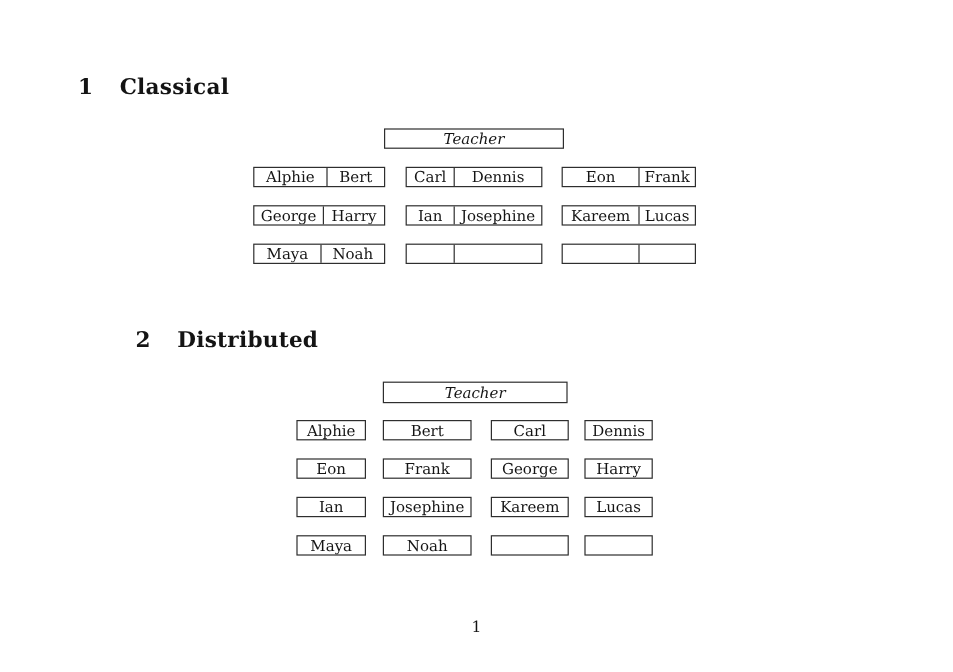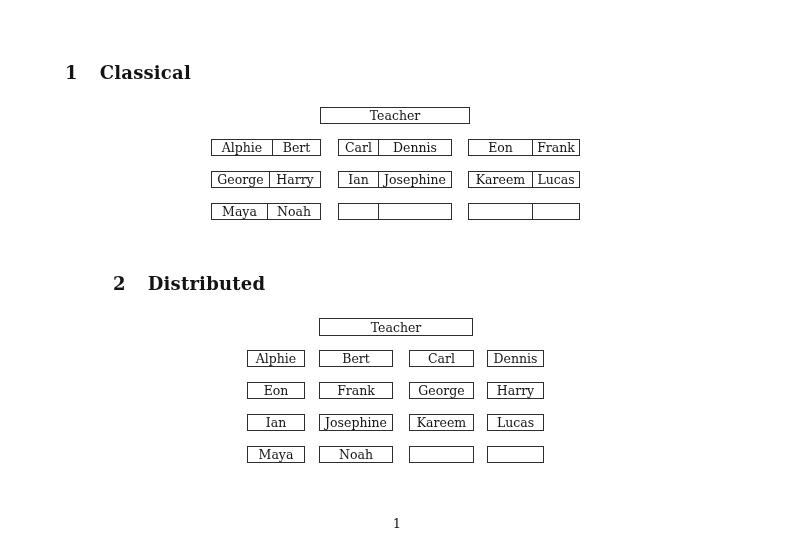--- a/index.html
+++ b/index.html
@@ -33,7 +33,7 @@
     line-height: 15px;
     box-sizing: content-box;
   }
-  .teacher-box { height: 15px; }
+  .teacher-box { height: 15px; font-style: italic; }
   .pair-box { height: 15px; padding: 0; justify-content: stretch; }
   .pair-box .seat {
     display: flex;

